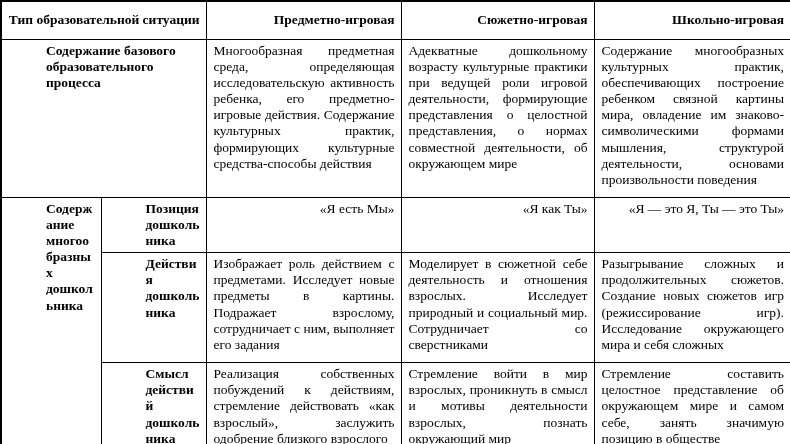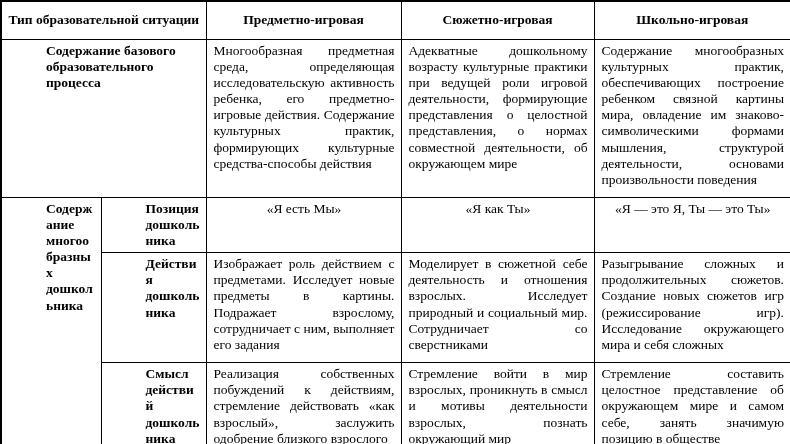--- a/index.html
+++ b/index.html
@@ -31,7 +31,7 @@
   }
   thead th {
     font-weight: bold;
-    text-align: center;
+    text-align: right;
     vertical-align: middle;
     padding: 4px 6px;
   }

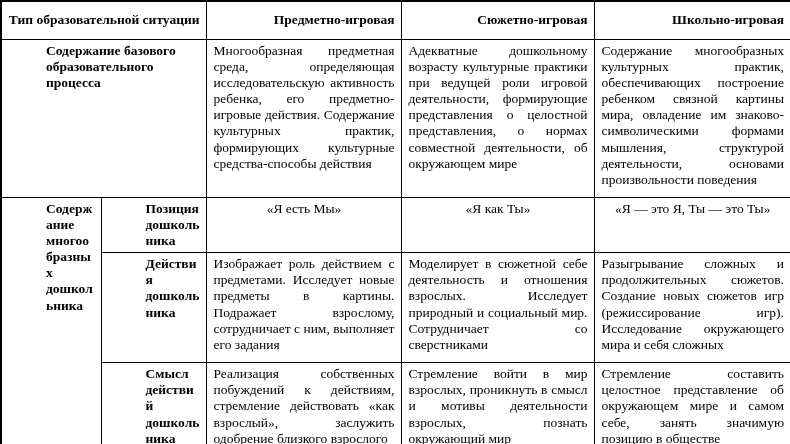--- a/index.html
+++ b/index.html
@@ -45,7 +45,7 @@
     hyphens: auto;
   }
   .pos-cell {
-    text-align: center;
+    text-align: right;
   }
 </style>
 </head>

